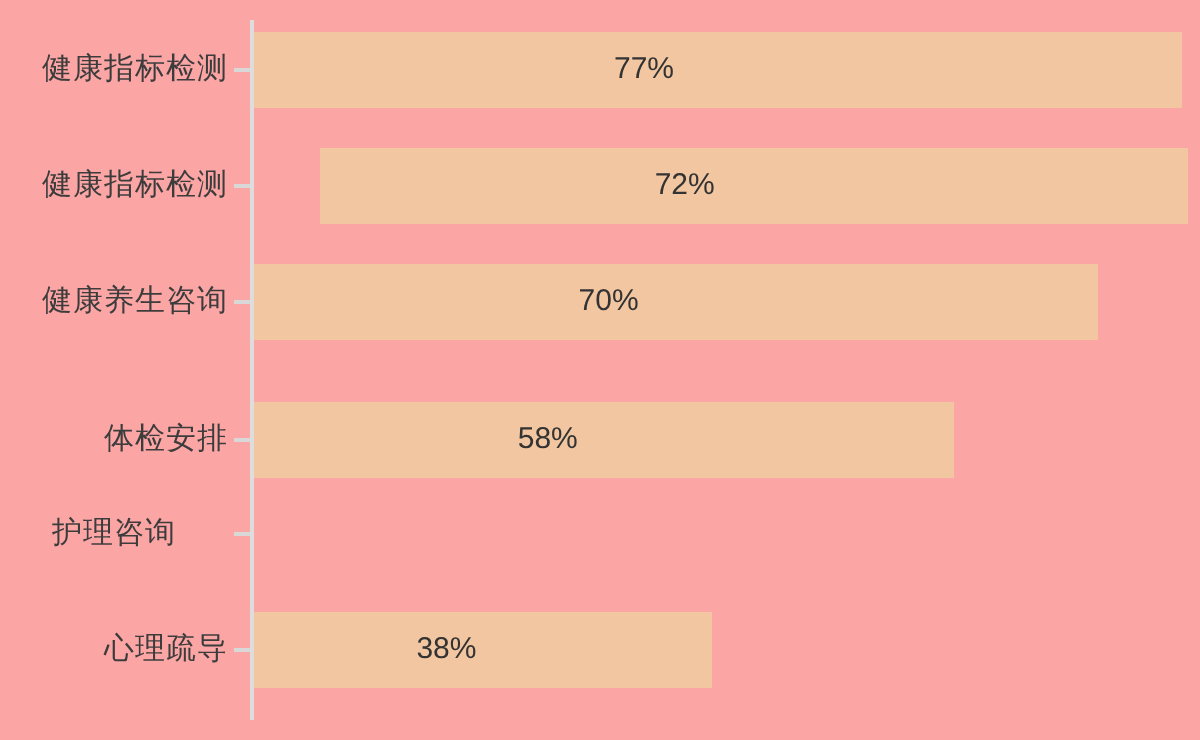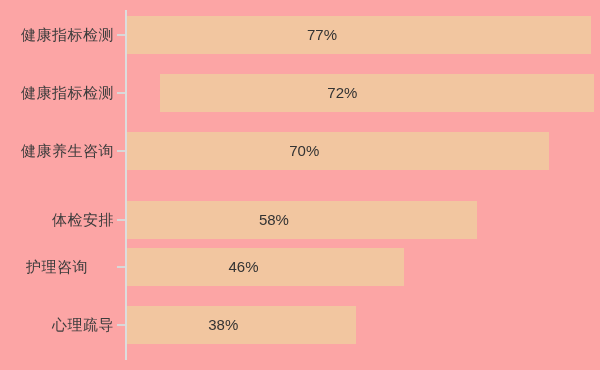--- a/index.html
+++ b/index.html
@@ -135,10 +135,6 @@
   <div class="bar-row" style="top:248px;">
     <div class="cat-label" style="color: rgb(60, 60, 60); text-align: center;">护理咨询</div>
     <div class="tick-mark" style="background: rgb(216, 216, 216);"></div>
-    <div class="bar-track" style="width: 277.38px;">
-      <div class="bar-fill" style="width: 277.38px; background: rgb(242, 198, 160);"></div>
-      <div class="bar-value" style="left: 116.5px; color: rgb(51, 51, 51);">46%</div>
-    </div>
   </div>
 
   <div class="bar-row" style="top:306px;">

